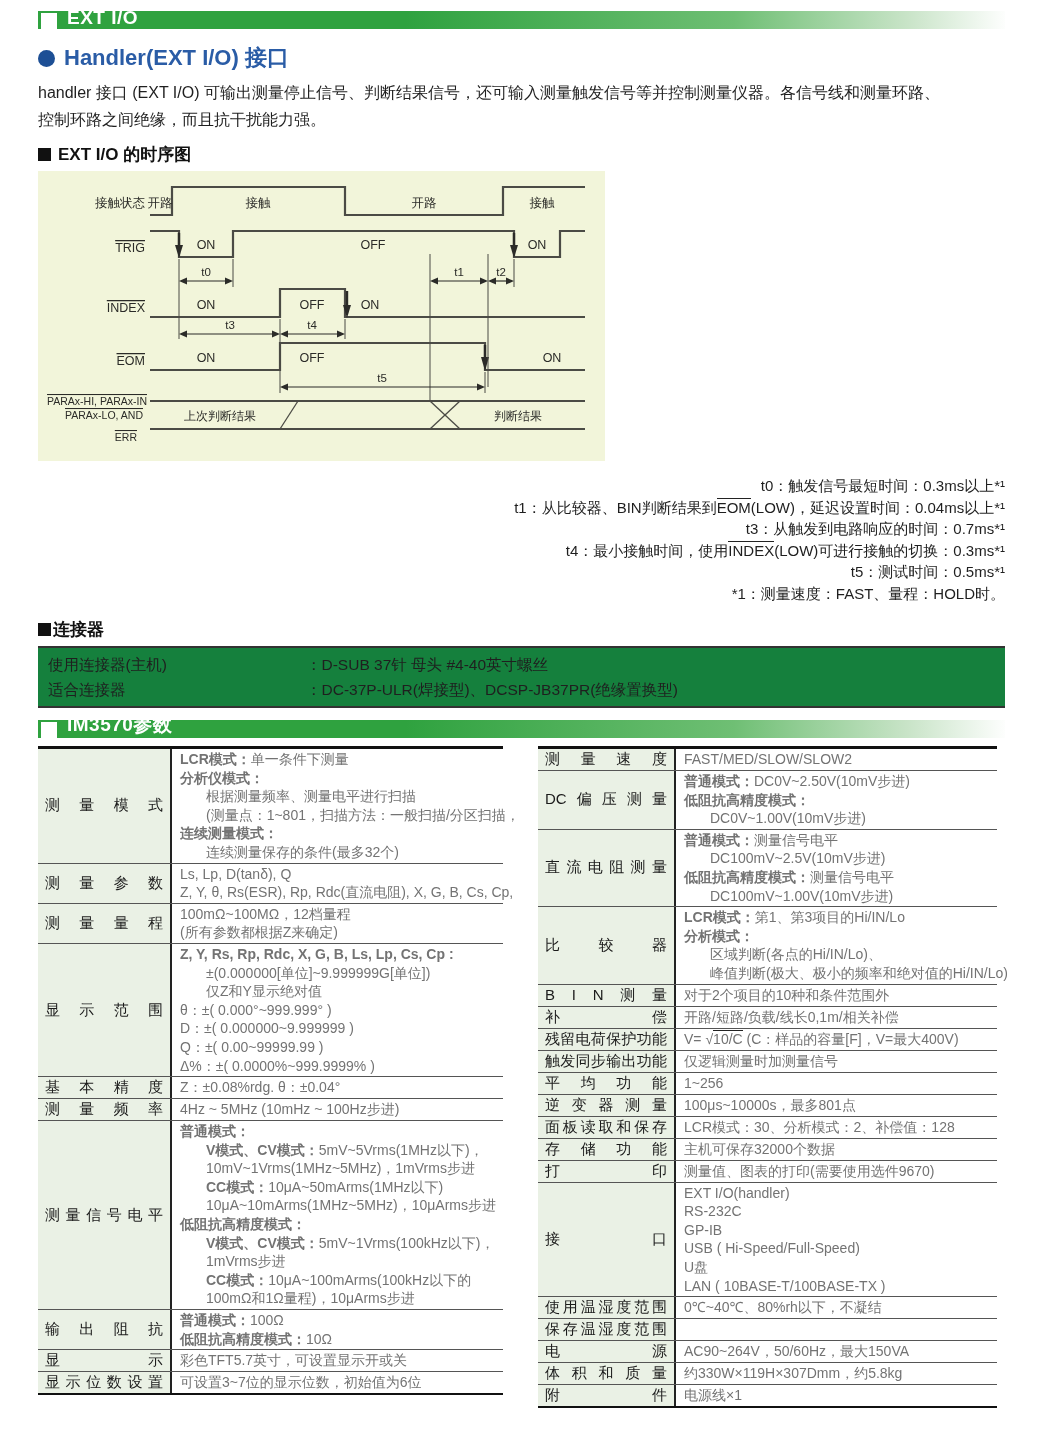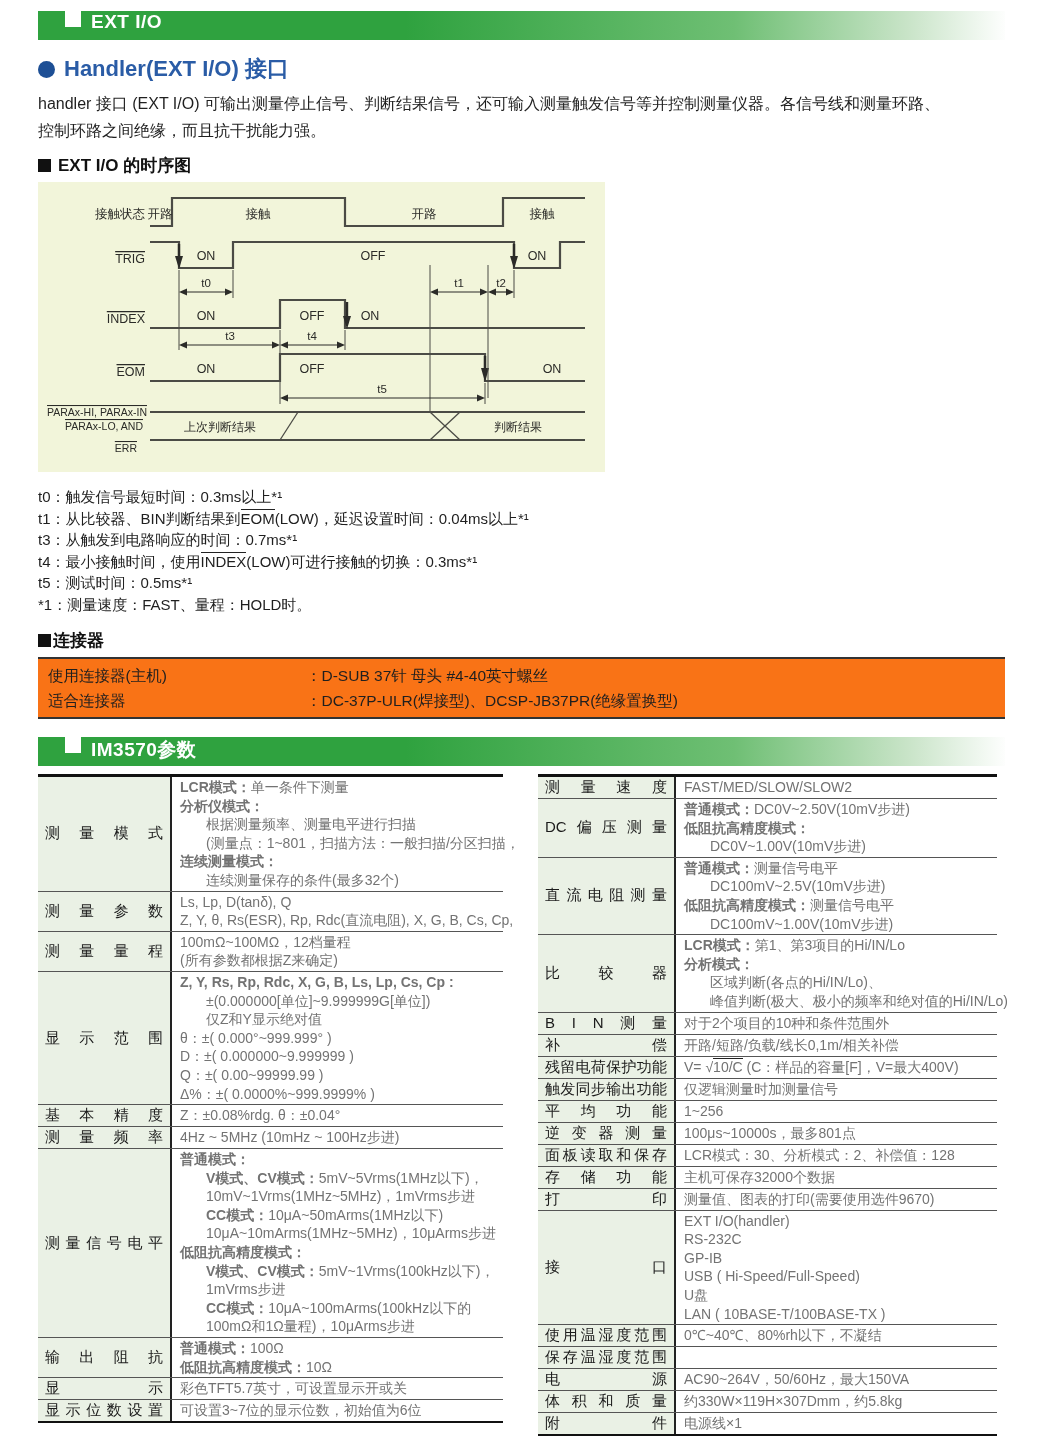--- a/index.html
+++ b/index.html
@@ -10,9 +10,9 @@
   }
   
   .gbar{
-    height:29px;display:flex;align-items:flex-start;
+    height:18px;display:flex;align-items:flex-end;
     background:linear-gradient(90deg,#2fa23f 0%,#2fa23f 38%,#6fbf74 72%,#c9e4c8 90%,#fdfefd 100%);
-    padding-left:27px;margin-bottom:0;
+    padding-left:3px;margin-bottom:0;
   }
   .gbar .wsq{width:16px;height:16px;background:#ffffff;margin-right:10px;flex:0 0 auto;}
   .gbar .gtitle{color:#ffffff;font-weight:bold;font-size:19px;letter-spacing:.5px;}

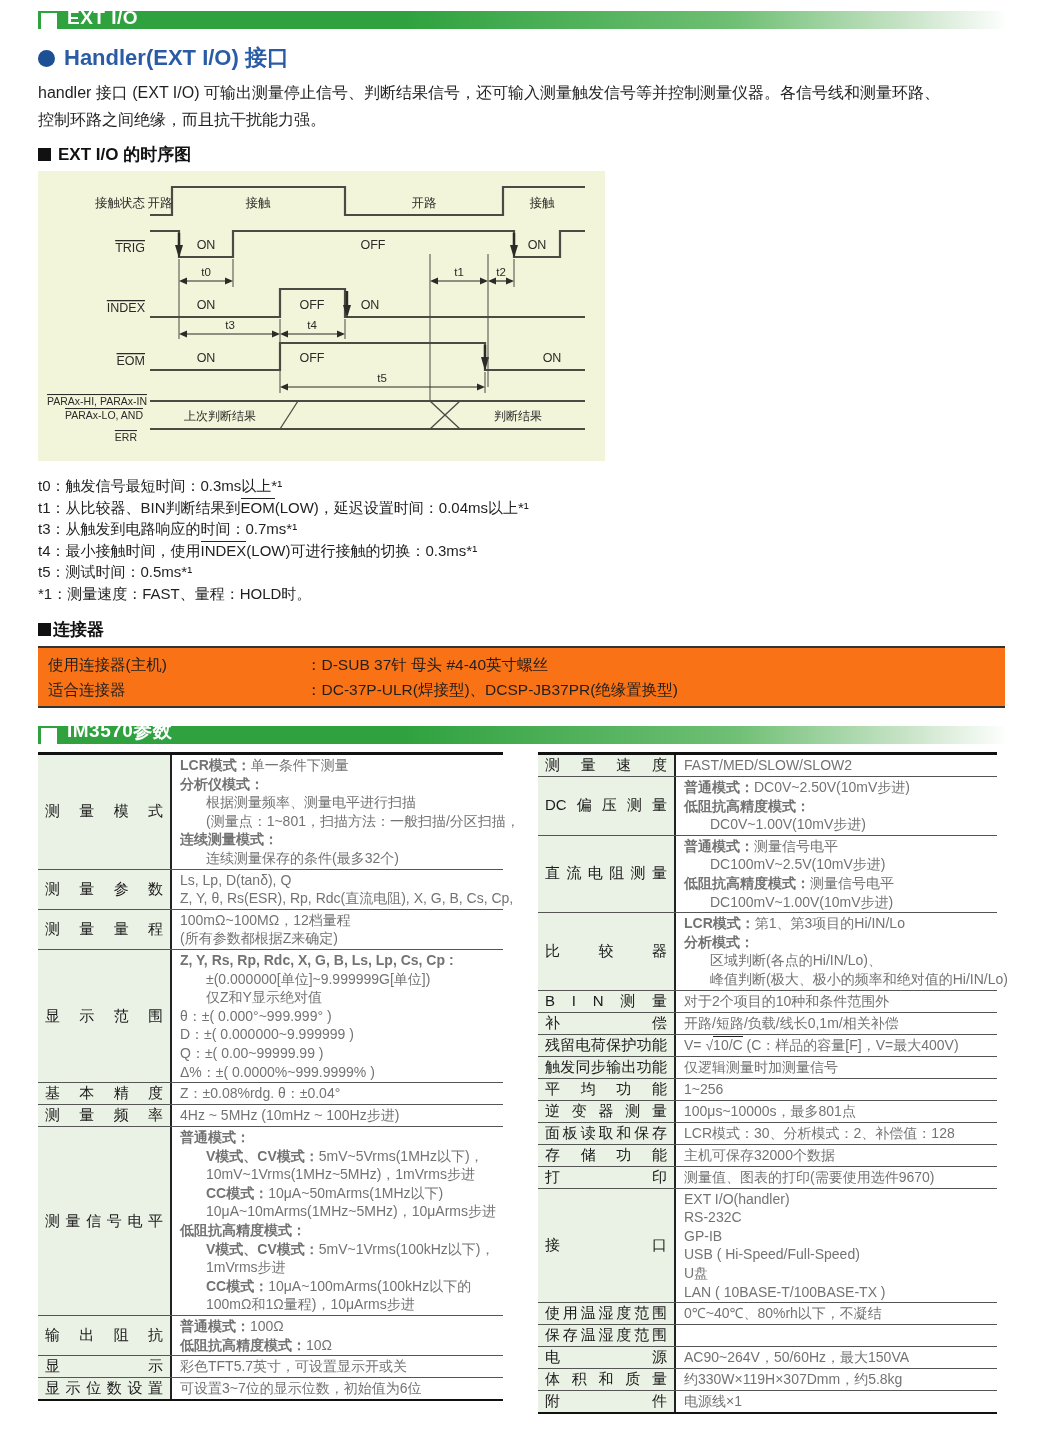--- a/index.html
+++ b/index.html
@@ -30,7 +30,7 @@
   .diagram text{fill:#2b2b28;font-family:"Liberation Sans",sans-serif;}
   
   .notes{margin:10px 0 14px 0;}
-  .note-line{font-size:15px;line-height:21.5px;color:#1f1f1f;}
+  .note-line{font-size:15px;line-height:21.5px;color:#1f1f1f;text-align:right;}
   .ovl{border-top:1.4px solid #222;}
   
   .connector{background:#f97316;border-top:2px solid #333;border-bottom:2px solid #333;padding:4px 10px;margin-bottom:18px;}

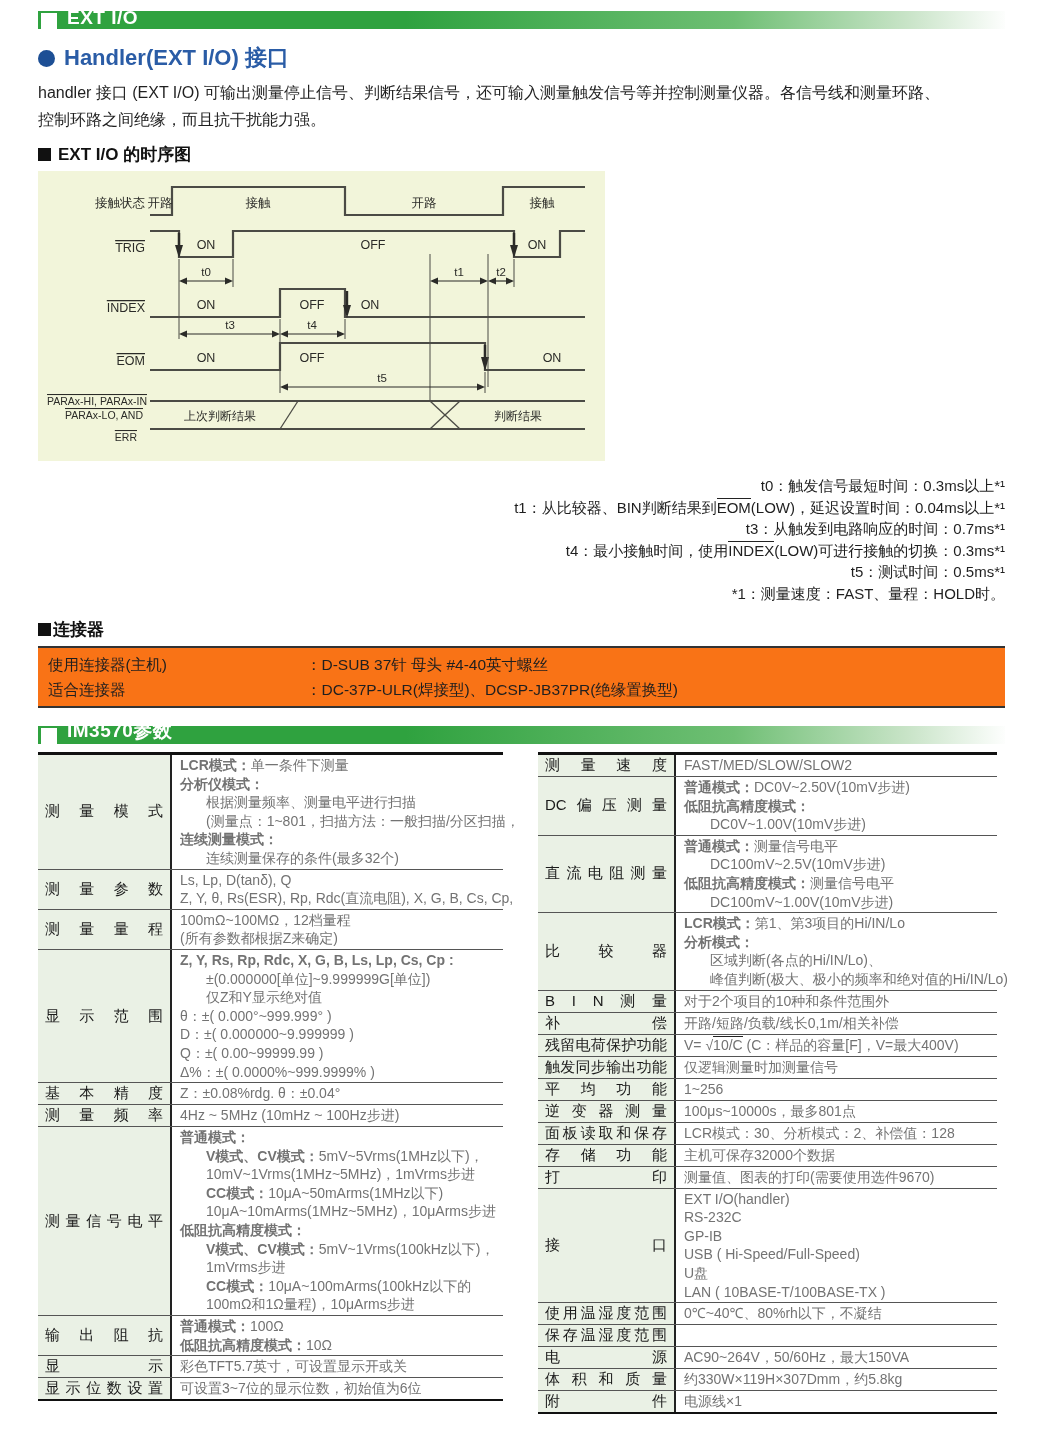--- a/index.html
+++ b/index.html
@@ -33,7 +33,7 @@
   .note-line{font-size:15px;line-height:21.5px;color:#1f1f1f;text-align:right;}
   .ovl{border-top:1.4px solid #222;}
   
-  .connector{background:#f97316;border-top:2px solid #333;border-bottom:2px solid #333;padding:4px 10px;margin-bottom:18px;}
+  .connector{background:#15803d;border-top:2px solid #333;border-bottom:2px solid #333;padding:4px 10px;margin-bottom:12px;}
   .conn-row{display:flex;font-size:15.5px;line-height:25px;color:#1f1f1f;}
   .conn-label{width:258px;flex:0 0 258px;}
   

